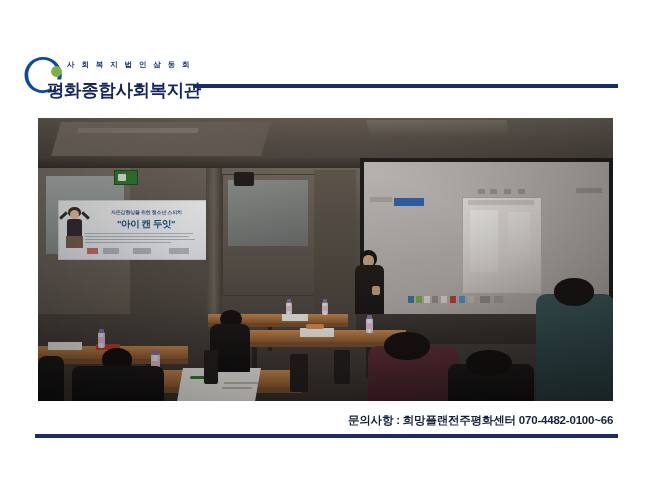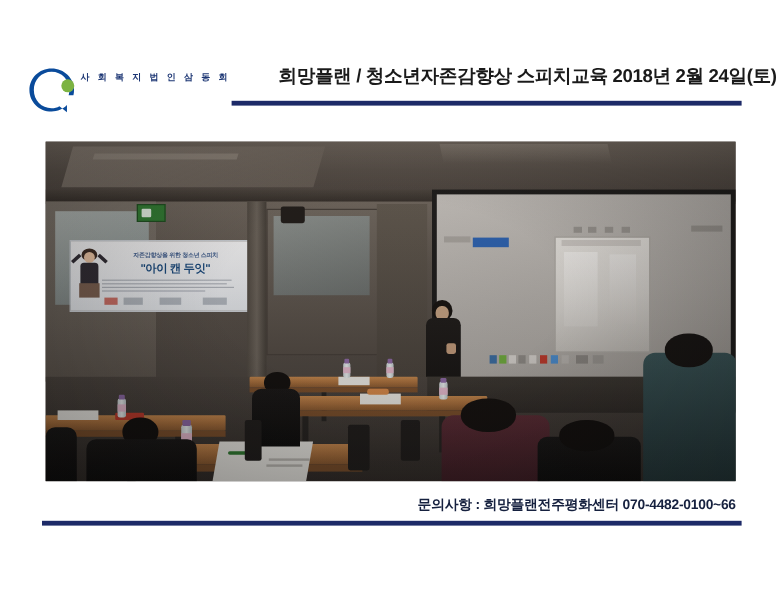--- a/index.html
+++ b/index.html
@@ -380,7 +380,6 @@
     <div class="logo-text-small">사 회 복 지 법 인  삼 동 회</div>
   </div>
 
-  <div class="header-title">희망플랜 / 청소년자존감향상 스피치교육  2018년 2월 24일(토)</div>
   <div class="rule-top"></div>
 </div>
 

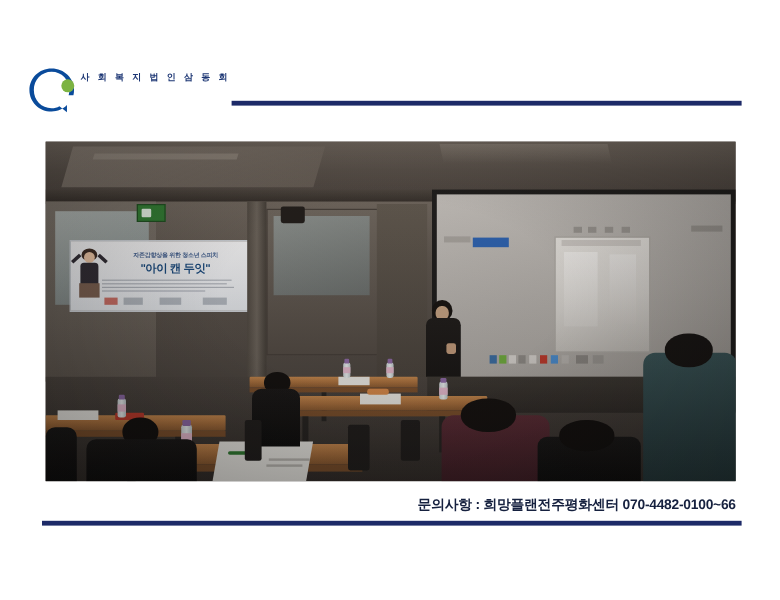--- a/index.html
+++ b/index.html
@@ -378,6 +378,7 @@
       <circle cx="34.5" cy="17.5" r="5.4" fill="#7cb342"></circle>
     </svg>
     <div class="logo-text-small">사 회 복 지 법 인  삼 동 회</div>
+    <div class="logo-text-main">평화종합사회복지관</div>
   </div>
 
   <div class="rule-top"></div>

